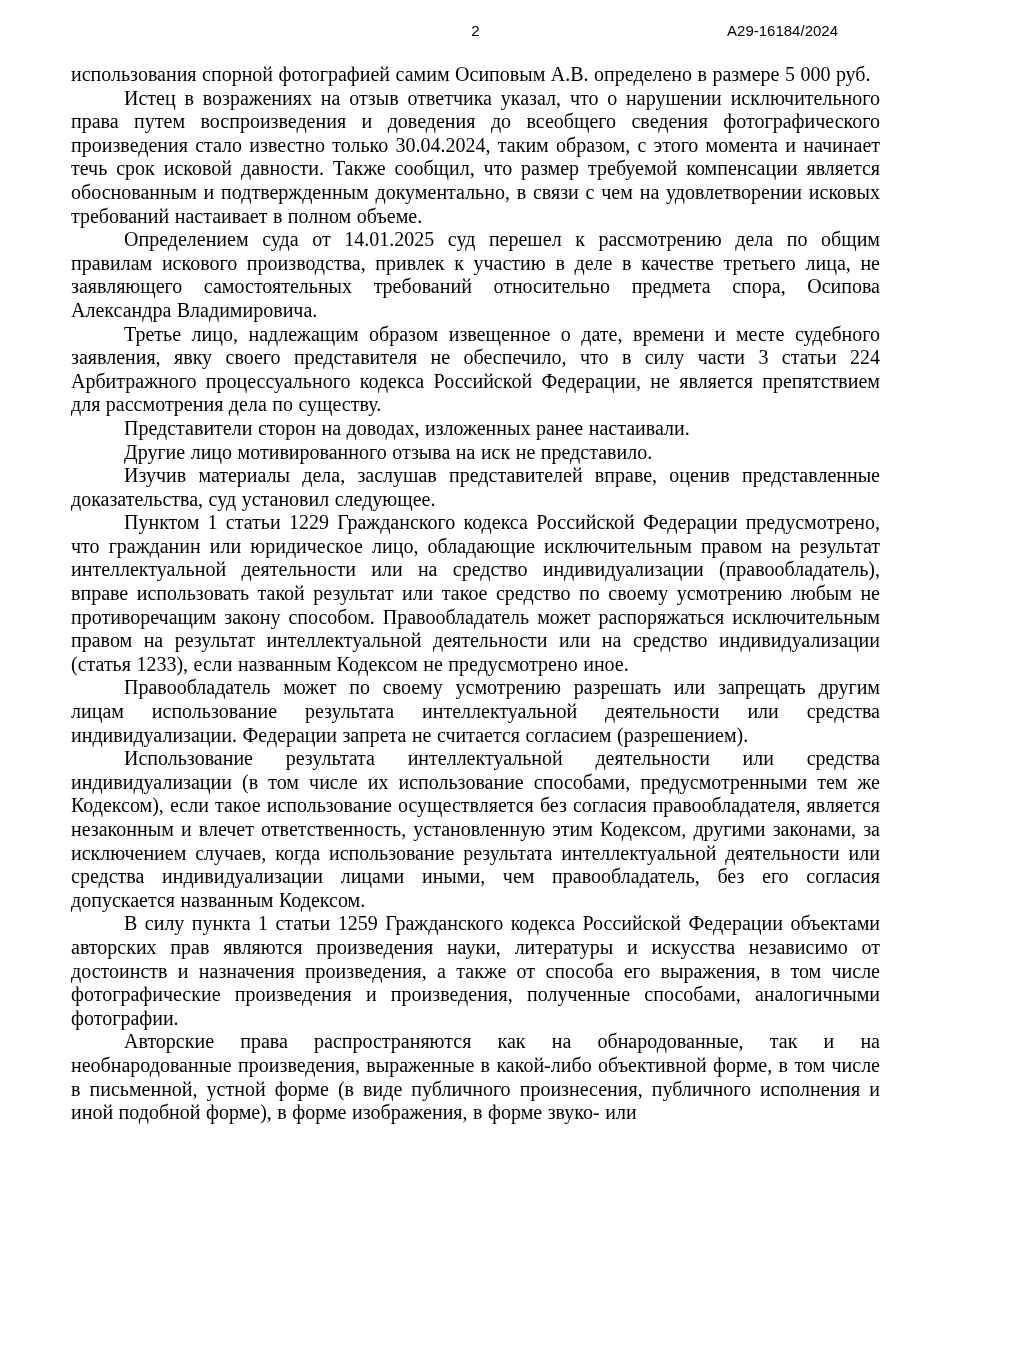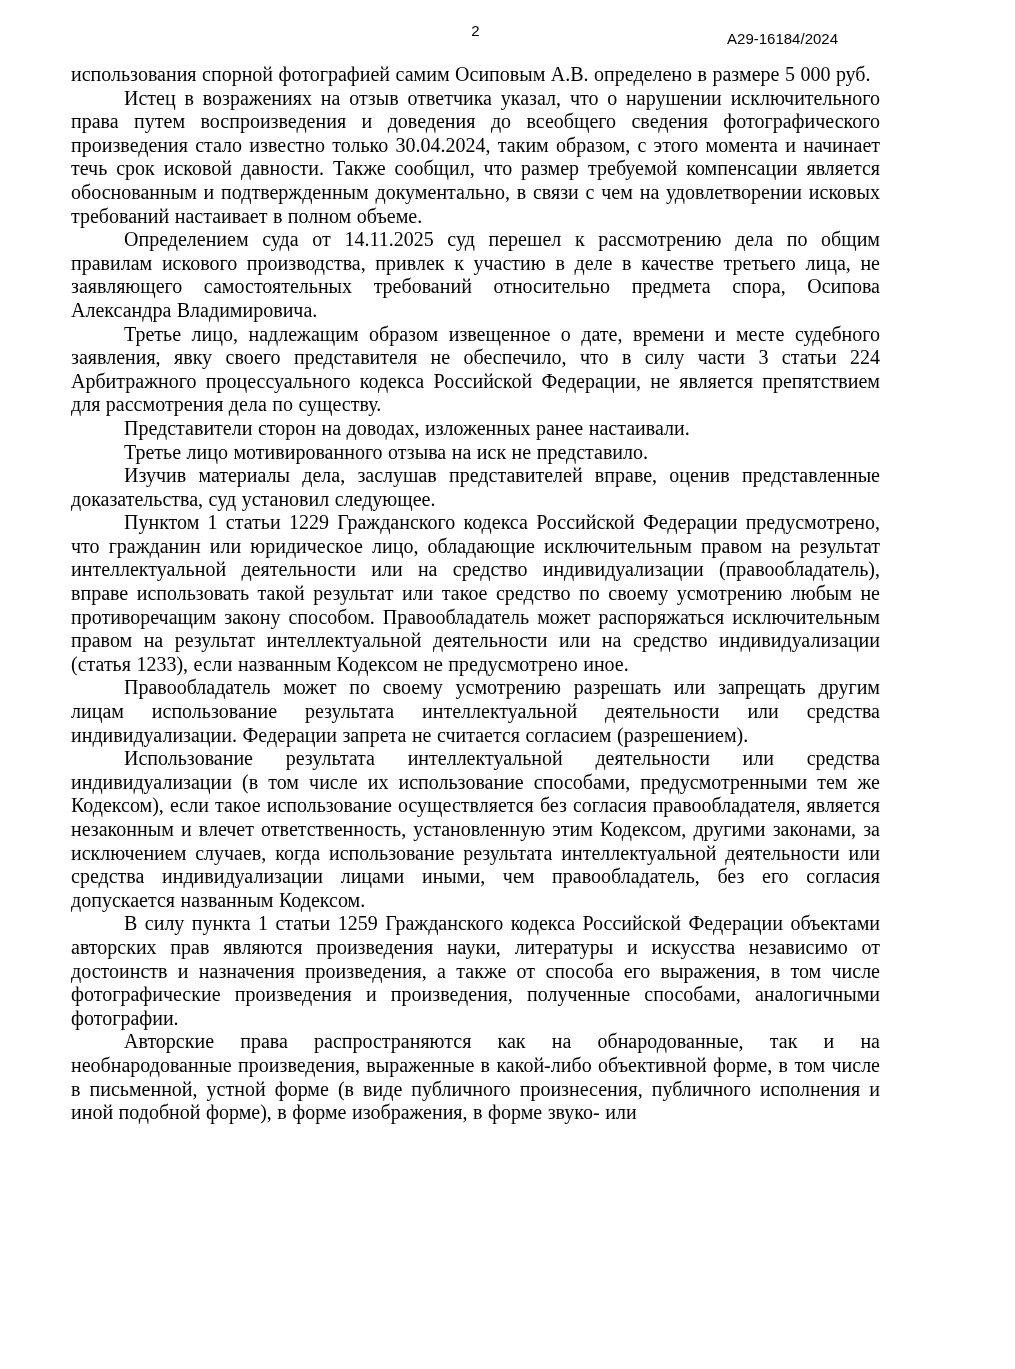--- a/index.html
+++ b/index.html
@@ -32,7 +32,7 @@
   }
   .case-number {
     position: absolute;
-    top: 8px;
+    top: 0;
     right: 42px;
     white-space: nowrap;
   }

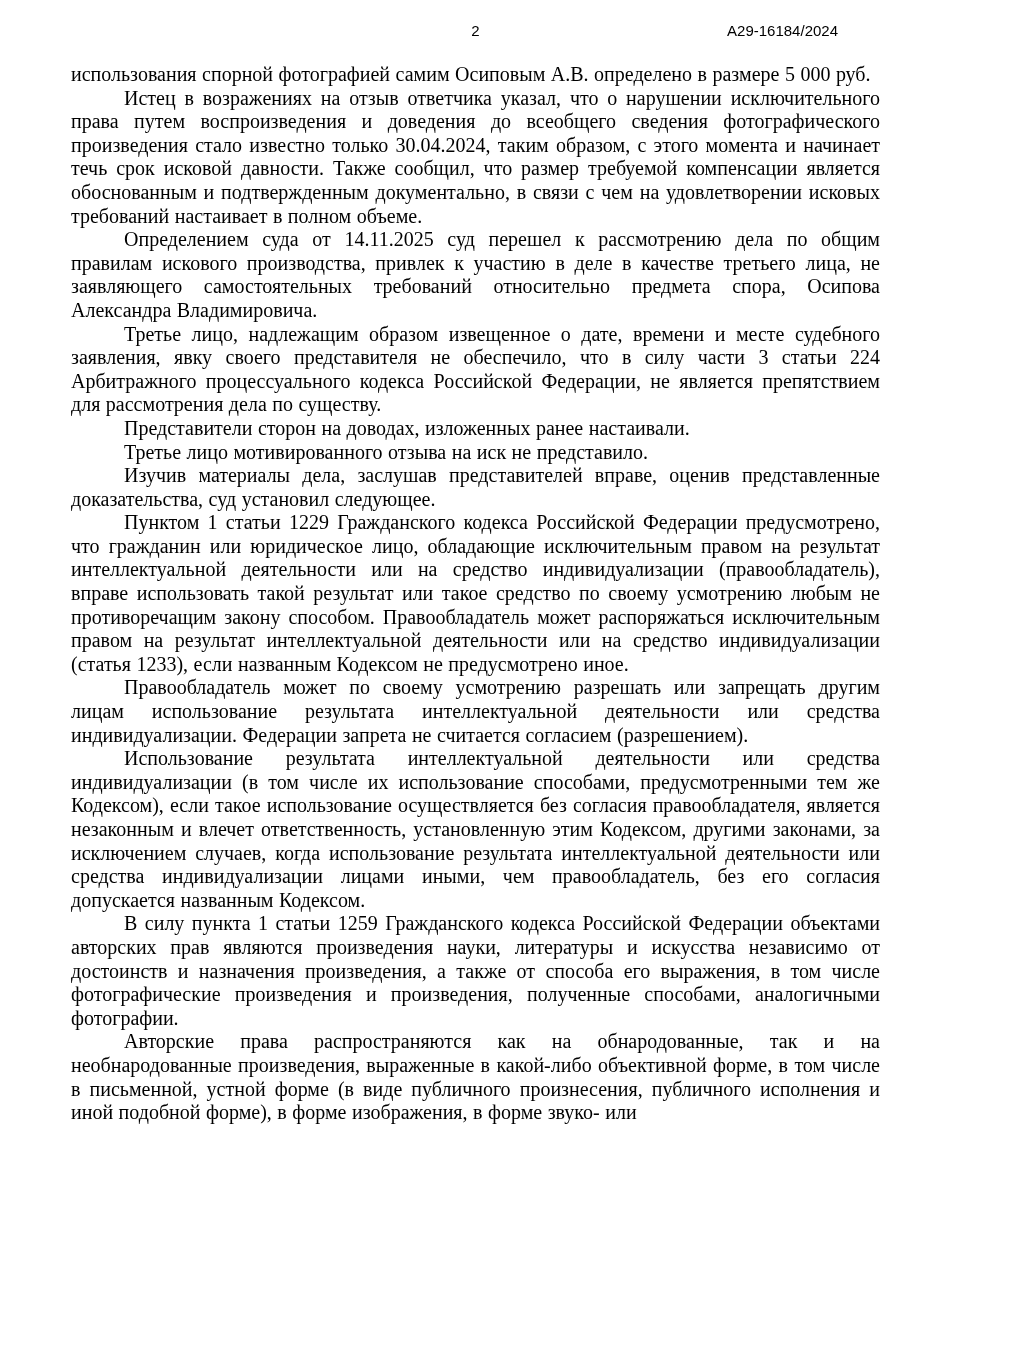--- a/index.html
+++ b/index.html
@@ -64,7 +64,7 @@
   <div class="document-body">
     <p class="continuation">использования спорной фотографией самим Осиповым А.В. определено в размере 5 000 руб.</p>
     <p>Истец в возражениях на отзыв ответчика указал, что о нарушении исключительного права путем воспроизведения и доведения до всеобщего сведения фотографического произведения стало известно только 30.04.2024, таким образом, с этого момента и начинает течь срок исковой давности. Также сообщил, что размер требуемой компенсации является обоснованным и подтвержденным документально, в связи с чем на удовлетворении исковых требований настаивает в полном объеме.</p>
-    <p>Определением суда от 14.11.2025 суд перешел к рассмотрению дела по общим правилам искового производства, привлек к участию в деле в качестве третьего лица, не заявляющего самостоятельных требований относительно предмета спора, Осипова Александра Владимировича.</p>
+    <p>Определением суда от 14.01.2025 суд перешел к рассмотрению дела по общим правилам искового производства, привлек к участию в деле в качестве третьего лица, не заявляющего самостоятельных требований относительно предмета спора, Осипова Александра Владимировича.</p>
     <p>Третье лицо, надлежащим образом извещенное о дате, времени и месте судебного заявления, явку своего представителя не обеспечило, что в силу части 3 статьи 224 Арбитражного процессуального кодекса Российской Федерации, не является препятствием для рассмотрения дела по существу.</p>
     <p>Представители сторон на доводах, изложенных ранее настаивали.</p>
     <p>Третье лицо мотивированного отзыва на иск не представило.</p>

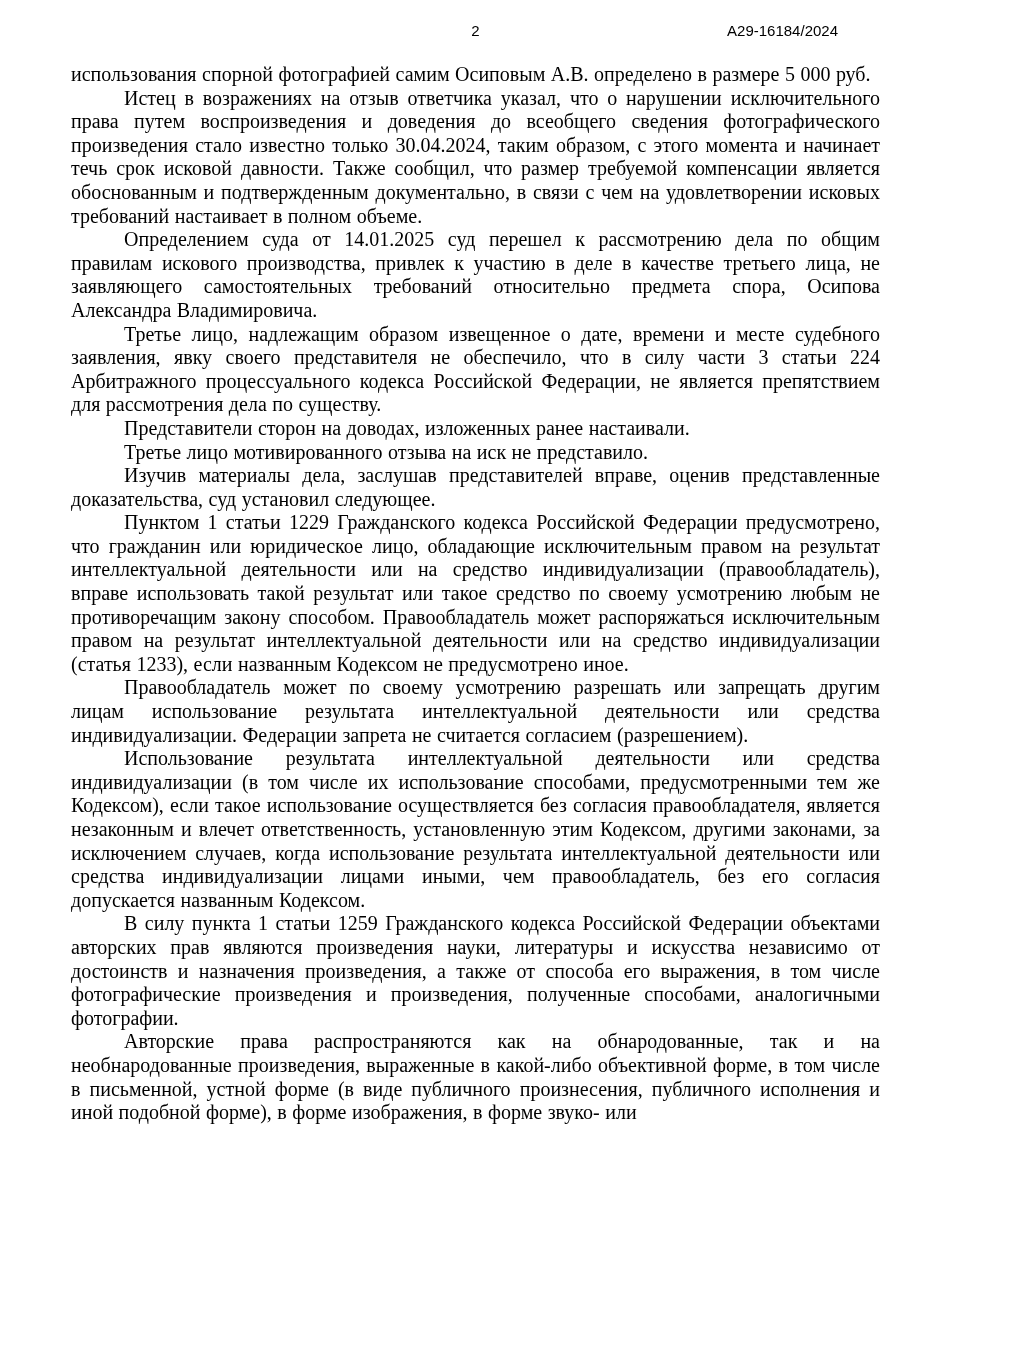--- a/index.html
+++ b/index.html
@@ -67,7 +67,7 @@
     <p>Определением суда от 14.01.2025 суд перешел к рассмотрению дела по общим правилам искового производства, привлек к участию в деле в качестве третьего лица, не заявляющего самостоятельных требований относительно предмета спора, Осипова Александра Владимировича.</p>
     <p>Третье лицо, надлежащим образом извещенное о дате, времени и месте судебного заявления, явку своего представителя не обеспечило, что в силу части 3 статьи 224 Арбитражного процессуального кодекса Российской Федерации, не является препятствием для рассмотрения дела по существу.</p>
     <p>Представители сторон на доводах, изложенных ранее настаивали.</p>
-    <p>Третье лицо мотивированного отзыва на иск не представило.</p>
+    <p>Другие лицо мотивированного отзыва на иск не представило.</p>
     <p>Изучив материалы дела, заслушав представителей вправе, оценив представленные доказательства, суд установил следующее.</p>
     <p>Пунктом 1 статьи 1229 Гражданского кодекса Российской Федерации предусмотрено, что гражданин или юридическое лицо, обладающие исключительным правом на результат интеллектуальной деятельности или на средство индивидуализации (правообладатель), вправе использовать такой результат или такое средство по своему усмотрению любым не противоречащим закону способом. Правообладатель может распоряжаться исключительным правом на результат интеллектуальной деятельности или на средство индивидуализации (статья 1233), если названным Кодексом не предусмотрено иное.</p>
     <p>Правообладатель может по своему усмотрению разрешать или запрещать другим лицам использование результата интеллектуальной деятельности или средства индивидуализации. Федерации запрета не считается согласием (разрешением).</p>

